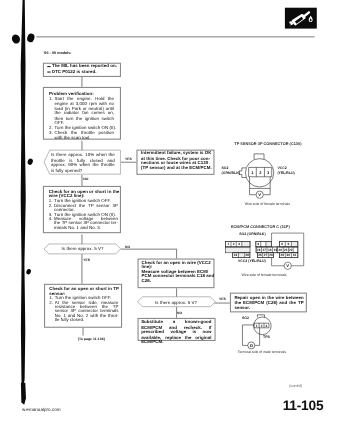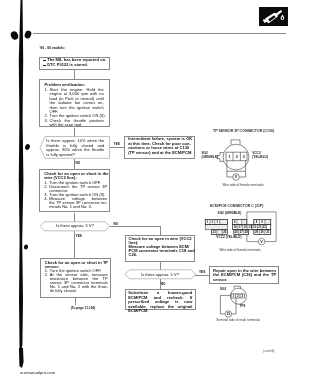--- a/index.html
+++ b/index.html
@@ -312,6 +312,7 @@
   <div class="cap" style="left:203px;top:318.8px;width:70px;text-align:center;">Terminal side of male terminals</div>
 
   <div class="tx" style="left:263px;top:348.5px;font-size:3.4px;color:#555;">(cont'd)</div>
+  <div style="position:absolute;left:246px;top:362px;width:48px;text-align:right;font-size:12.5px;font-weight:bold;letter-spacing:-0.2px;color:#111;">11-105</div>
   <div style="position:absolute;left:20px;top:369.5px;font-size:4.2px;color:#222;">w.emanualpro.com</div>
 
 </div>

